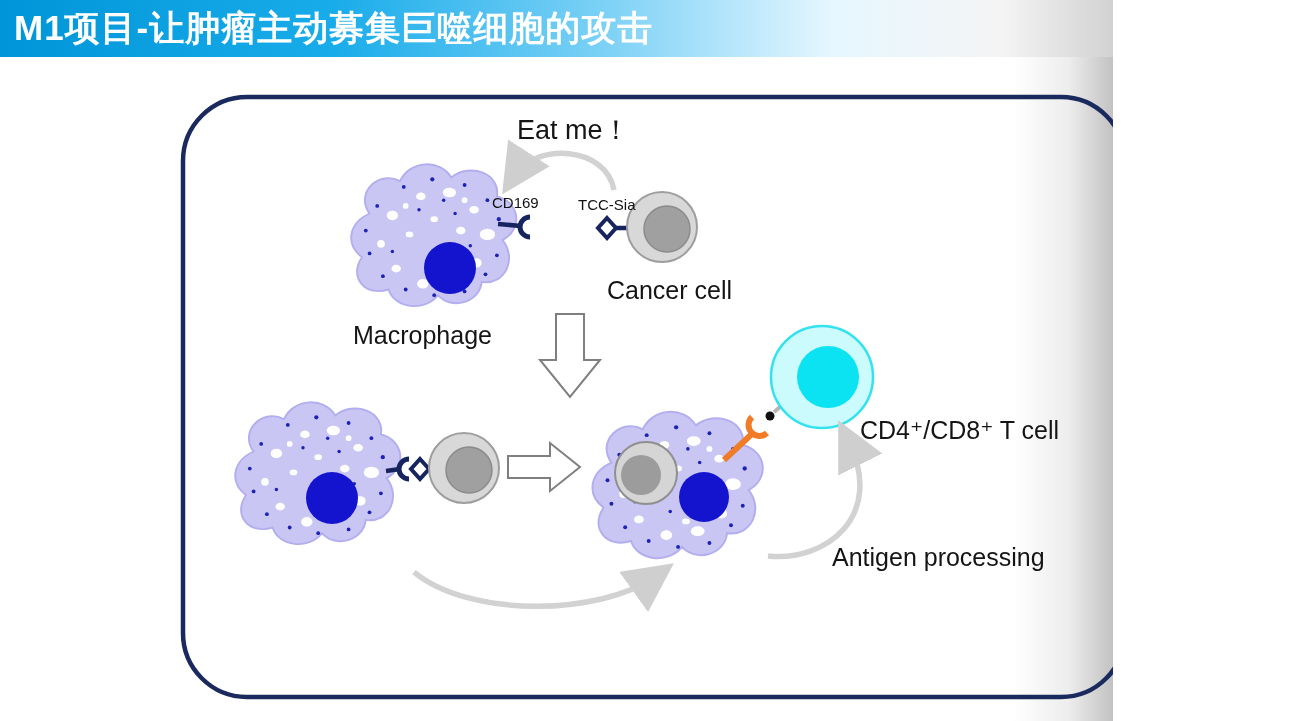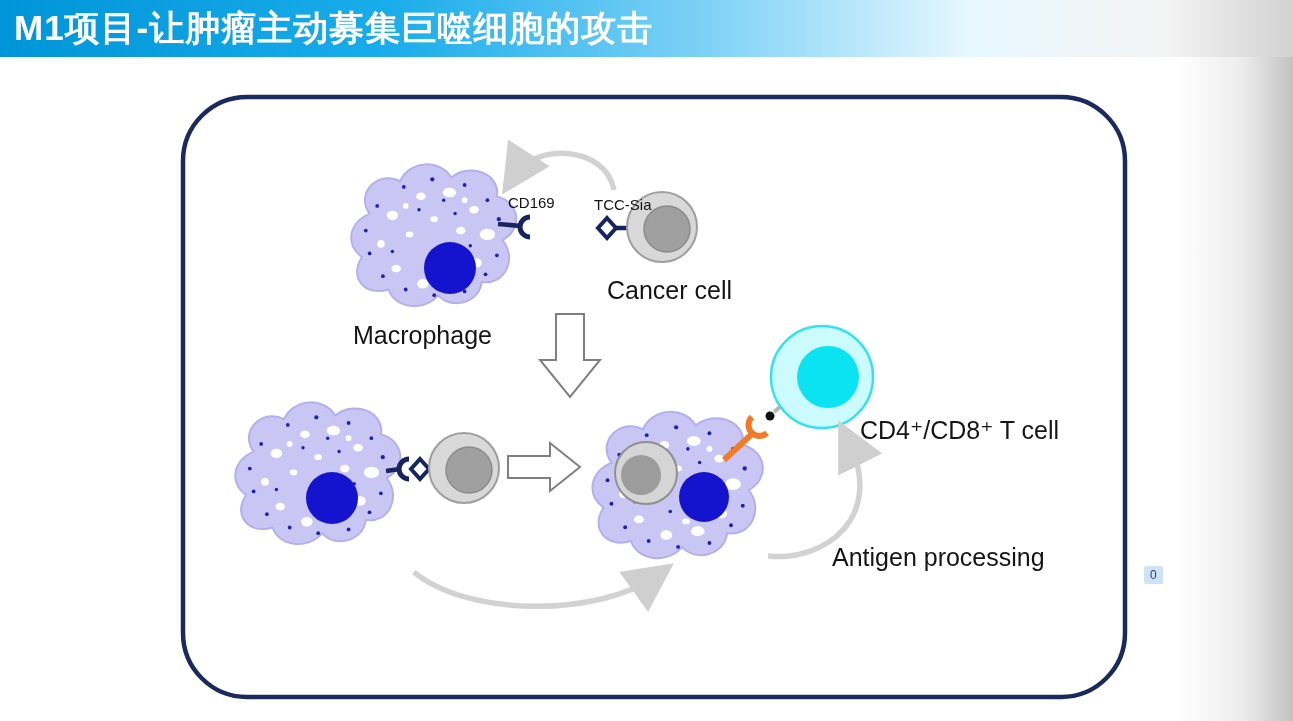--- a/index.html
+++ b/index.html
@@ -4,7 +4,7 @@
 <style>
   html,body{margin:0;padding:0;}
   .stage{
-    position:relative;width:1293px;height:721px;overflow:hidden;
+    position:relative;width:1113px;height:721px;overflow:hidden;
     background:linear-gradient(90deg,#ffffff 0%,#ffffff 91%,#ededed 96%,#c2c2c2 100%);
     font-family:"Liberation Sans","DejaVu Sans",sans-serif;
   }

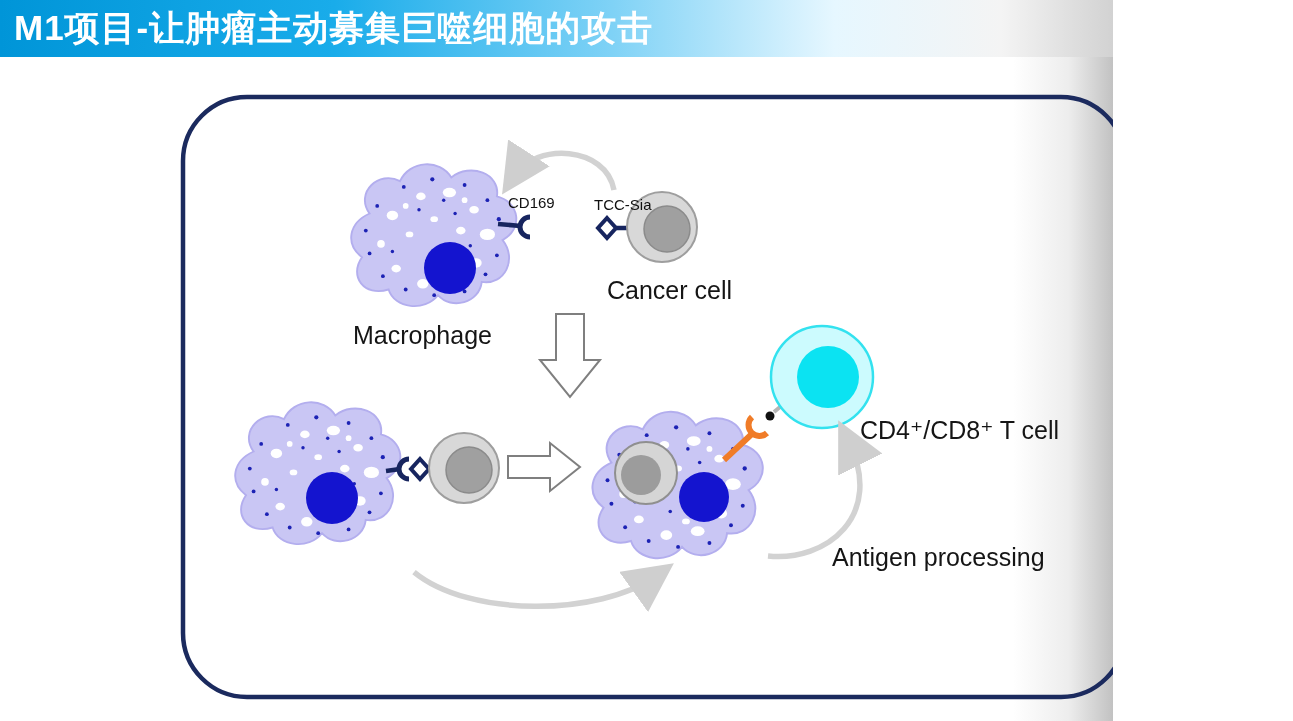--- a/index.html
+++ b/index.html
@@ -159,6 +159,7 @@
     <path d="M 414,572 C 470,618 600,616 656,576" fill="none" stroke="#d2d2d2" stroke-width="5.5" marker-end="url(#ah)"></path>
   </svg>
 
+  <div class="lbl" style="left:517px;top:112px;font-size:27px;">Eat me！</div>
   <div class="lbl small" style="left:492px;top:194px;">CD169</div>
   <div class="lbl small" style="left:578px;top:196px;">TCC-Sia</div>
   <div class="lbl" style="left:607px;top:276px;text-align:right;">Cancer cell</div>

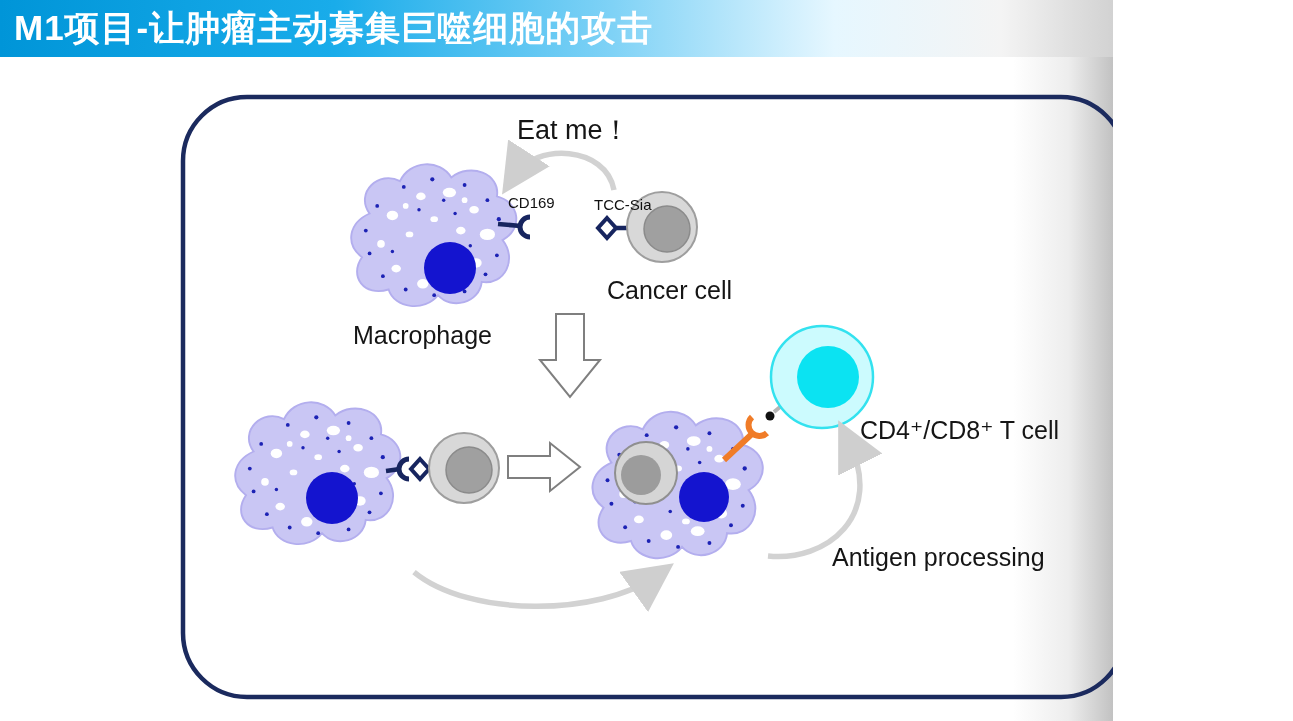--- a/index.html
+++ b/index.html
@@ -19,7 +19,7 @@
   }
   svg.gfx{position:absolute;top:0;left:0;}
   .lbl{position:absolute;color:#151515;font-size:25px;white-space:nowrap;}
-  .lbl.small{font-size:15px;color:#111;margin-left:16px;}
+  .lbl.small{font-size:15px;color:#111;}
   .antigen{position:absolute;left:832px;top:538px;width:292px;text-align:left;
     color:#151515;font-size:25px;line-height:39px;}
   .badge{

